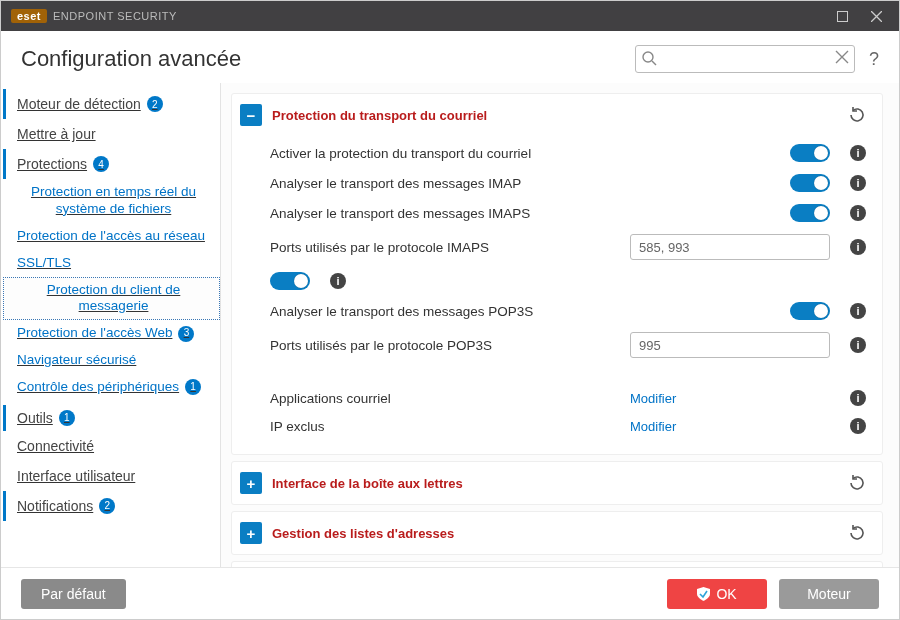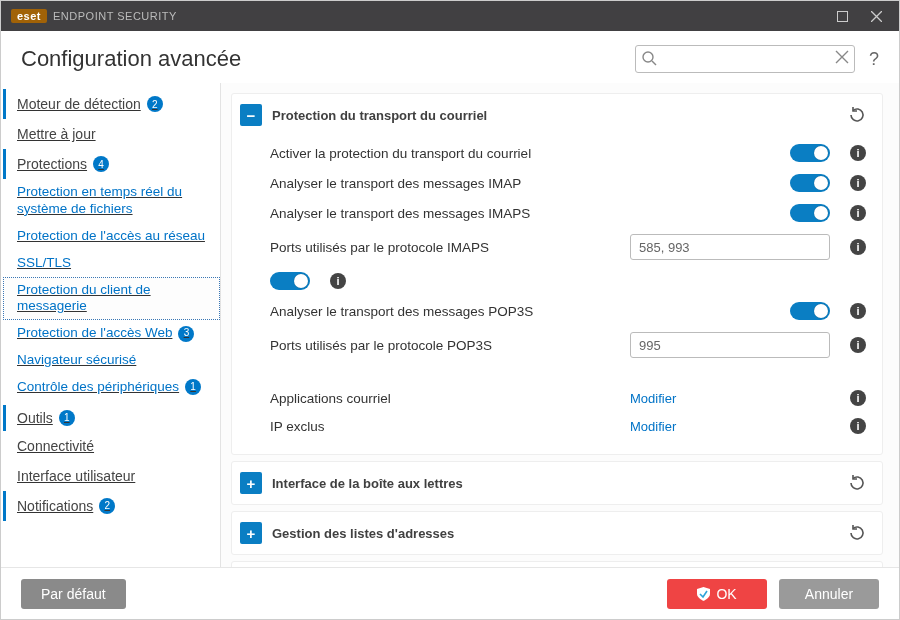--- a/index.html
+++ b/index.html
@@ -28,7 +28,7 @@
   .badge { display:inline-flex; min-width:16px; height:16px; border-radius:8px; background:#0078c8; color:#fff; font-size:10px; align-items:center; justify-content:center; padding:0 5px; margin-left:6px; }
   .content { flex:1; overflow-y:auto; padding:4px 16px 4px 10px; background:#fcfcfc; }
   .panel { background:#fff; border:1px solid #eee; border-radius:3px; margin:6px 0; }
-  .panel-head { display:flex; align-items:center; padding:10px 16px 10px 8px; font-weight:600; color:#404040; }
+  .panel-head { display:flex; align-items:center; padding:10px 16px 10px 8px; font-weight:600; color:#b91c1c; }
   .panel-head .title { flex:1; margin-left:10px; }
   .panel-body { padding:2px 16px 14px 38px; }
   .row { display:flex; align-items:center; padding:6px 0; }

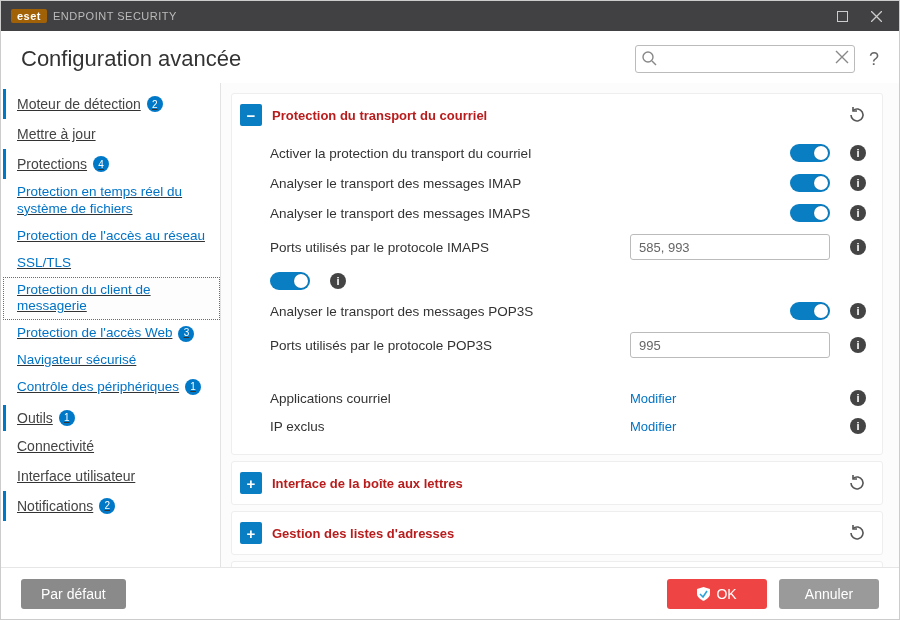--- a/index.html
+++ b/index.html
@@ -23,7 +23,7 @@
   .nav-item { padding:7px 10px 7px 14px; font-size:14px; color:#444; cursor:pointer; display:flex; align-items:center; }
   .nav-item.tight { padding-top:5px; padding-bottom:5px; }
   .nav-item.active-top { border-left:3px solid #0078c8; padding-left:11px; }
-  .nav-sub { color:#0073c7; font-size:13.5px; padding:5px 10px 5px 14px; cursor:pointer; line-height:1.25; display:flex; align-items:center; }
+  .nav-sub { color:#0073c7; font-size:13.5px; padding:5px 10px 5px 14px; cursor:pointer; line-height:1.25; display:flex; align-items:center;text-align:center; }
   .nav-sub.selected { outline:1px dotted #3a77b5; outline-offset:-1px; background:#fdfdfd; }
   .badge { display:inline-flex; min-width:16px; height:16px; border-radius:8px; background:#0078c8; color:#fff; font-size:10px; align-items:center; justify-content:center; padding:0 5px; margin-left:6px; }
   .content { flex:1; overflow-y:auto; padding:4px 16px 4px 10px; background:#fcfcfc; }

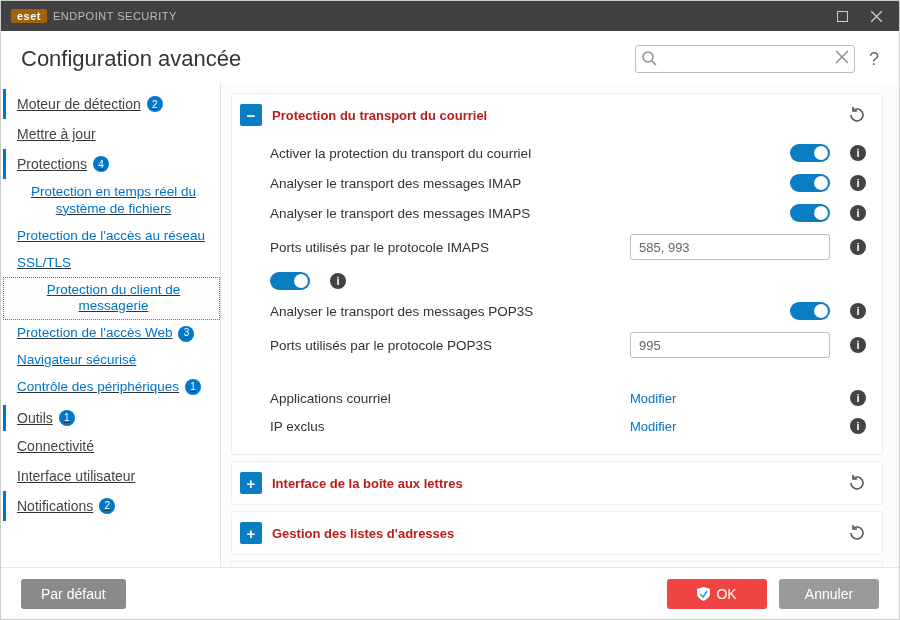--- a/index.html
+++ b/index.html
@@ -276,7 +276,7 @@
       <span>OK</span>
     </button>
     <button class="btn btn-cancel">
-      <span>Annuler</span>
+      <span>Moteur</span>
     </button>
   </div>
 

